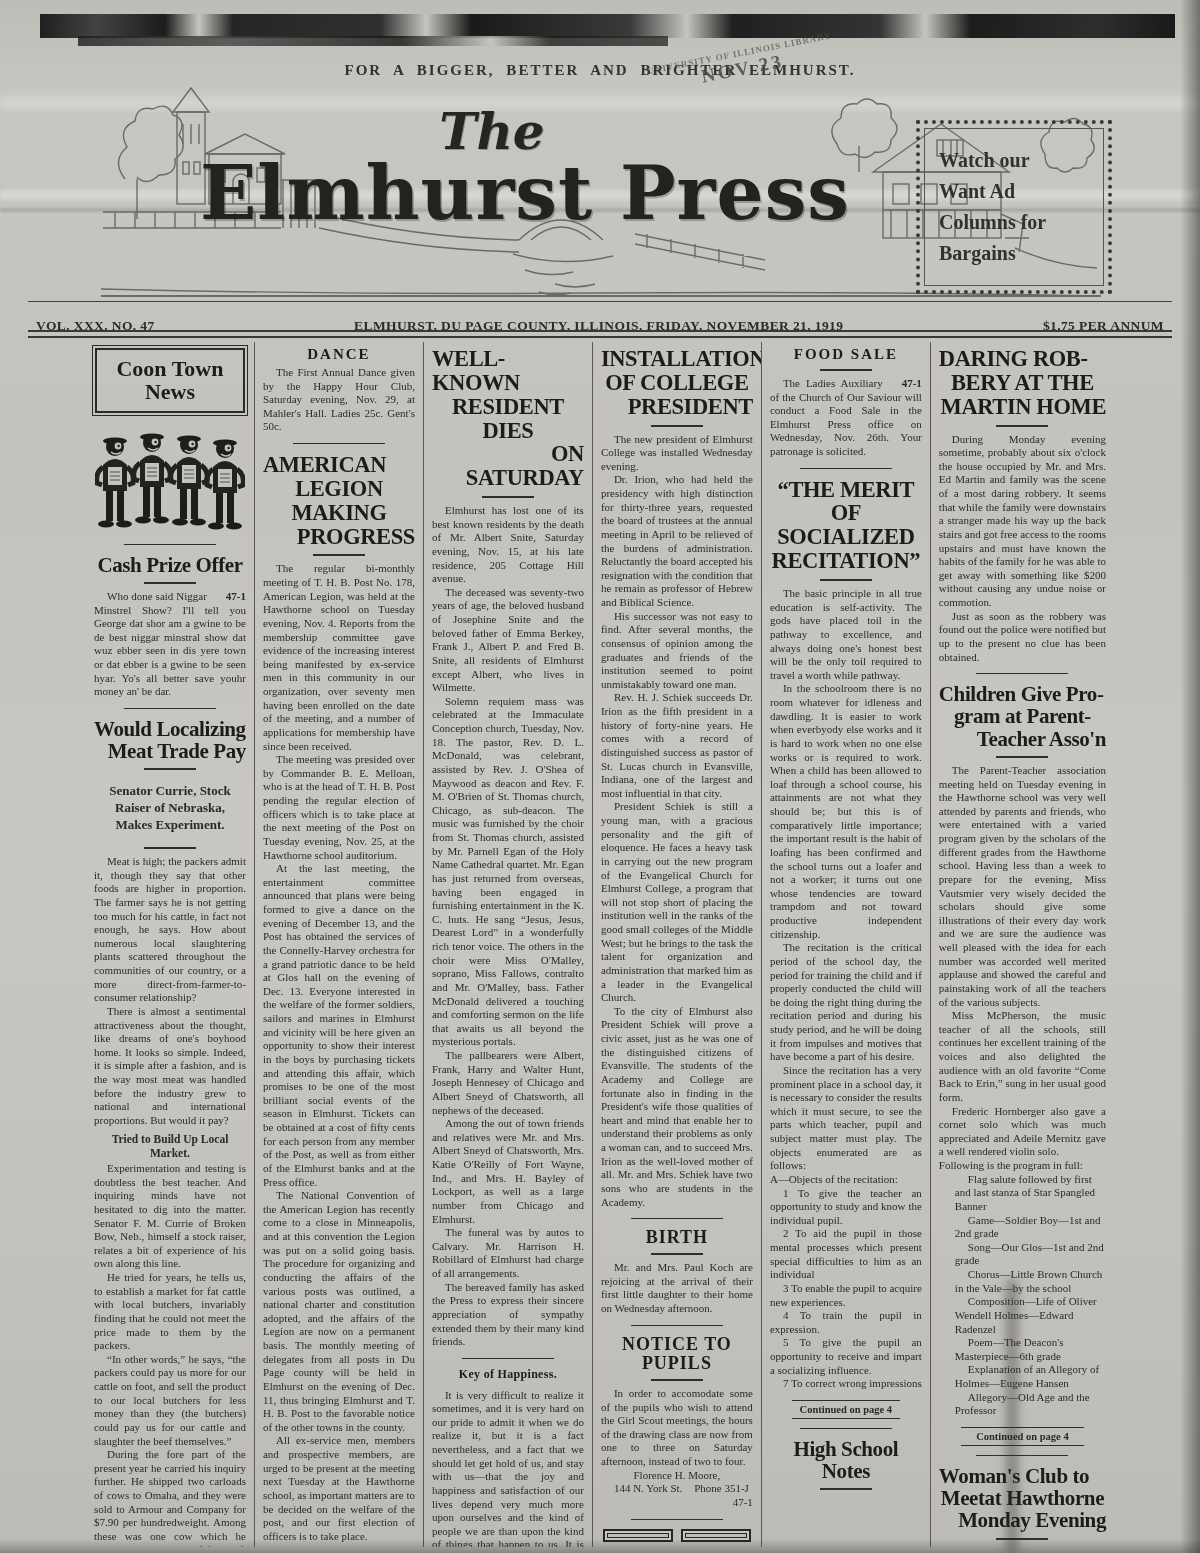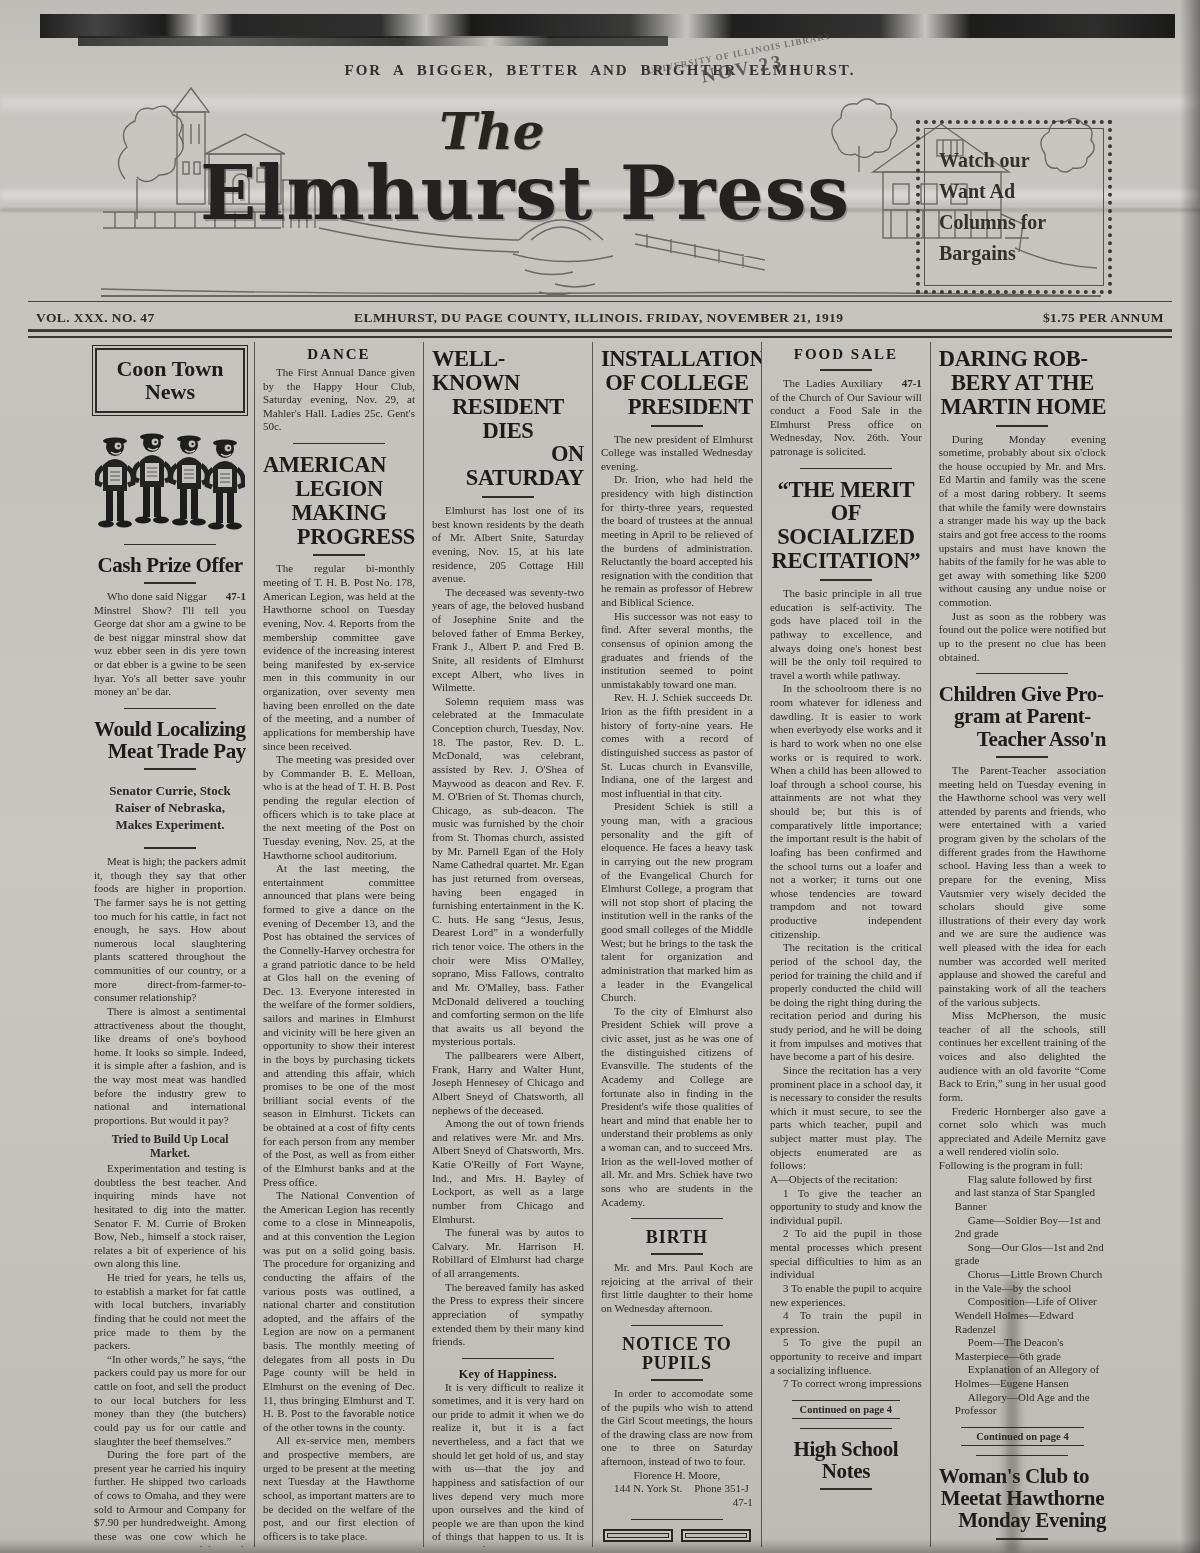--- a/index.html
+++ b/index.html
@@ -38,7 +38,7 @@
   .wantad div{font:700 20px "Liberation Serif",serif;color:#32312c;line-height:1.55}
 
   .dateline{position:absolute;top:301px;left:28px;right:28px;border-top:1px solid #44433e;border-bottom:1px solid #44433e;
-    padding:8px 8px 3px;display:flex;justify-content:space-between;align-items:baseline;
+    padding:16px 8px 3px;display:flex;justify-content:space-between;align-items:baseline;
     font-weight:700;font-size:13.5px;color:#2c2b27;letter-spacing:.4px}
   .dbl{position:absolute;top:330px;left:28px;right:28px;height:4px;border-top:2px solid #393833;border-bottom:2px solid #393833}
 

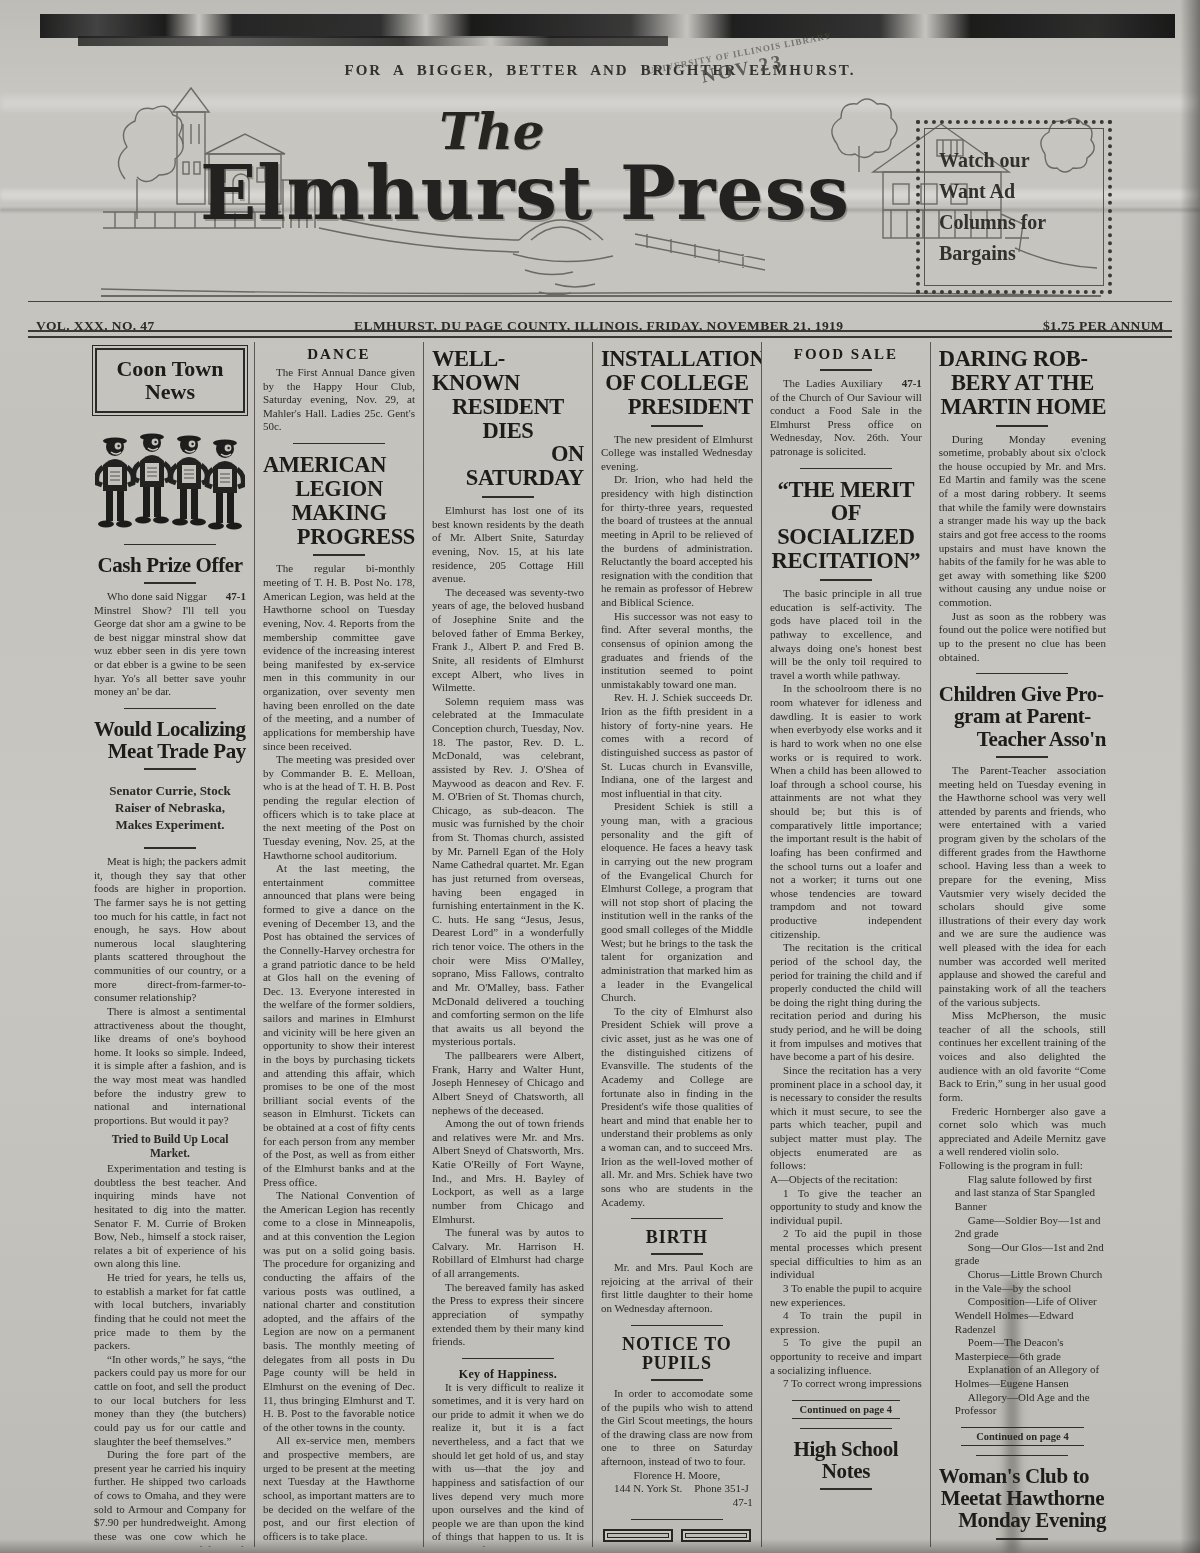--- a/index.html
+++ b/index.html
@@ -58,7 +58,7 @@
   .hl.center .ln{text-align:center}
   .hl.caps-s{font-size:15px;letter-spacing:2px}
   .hl.caps-m{font-size:18px;letter-spacing:1px}
-  .hl.sub-title{font-size:12px;letter-spacing:.3px;margin:4px 0 0}
+  .hl.sub-title{font-size:12px;letter-spacing:.3px;margin:4px 0 8px}
   .hl.boxed{border:2px solid #2a2a26;outline:1px solid #2a2a26;outline-offset:2px;
     padding:7px 2px;font-size:22px;margin:6px 1px 10px}
 

